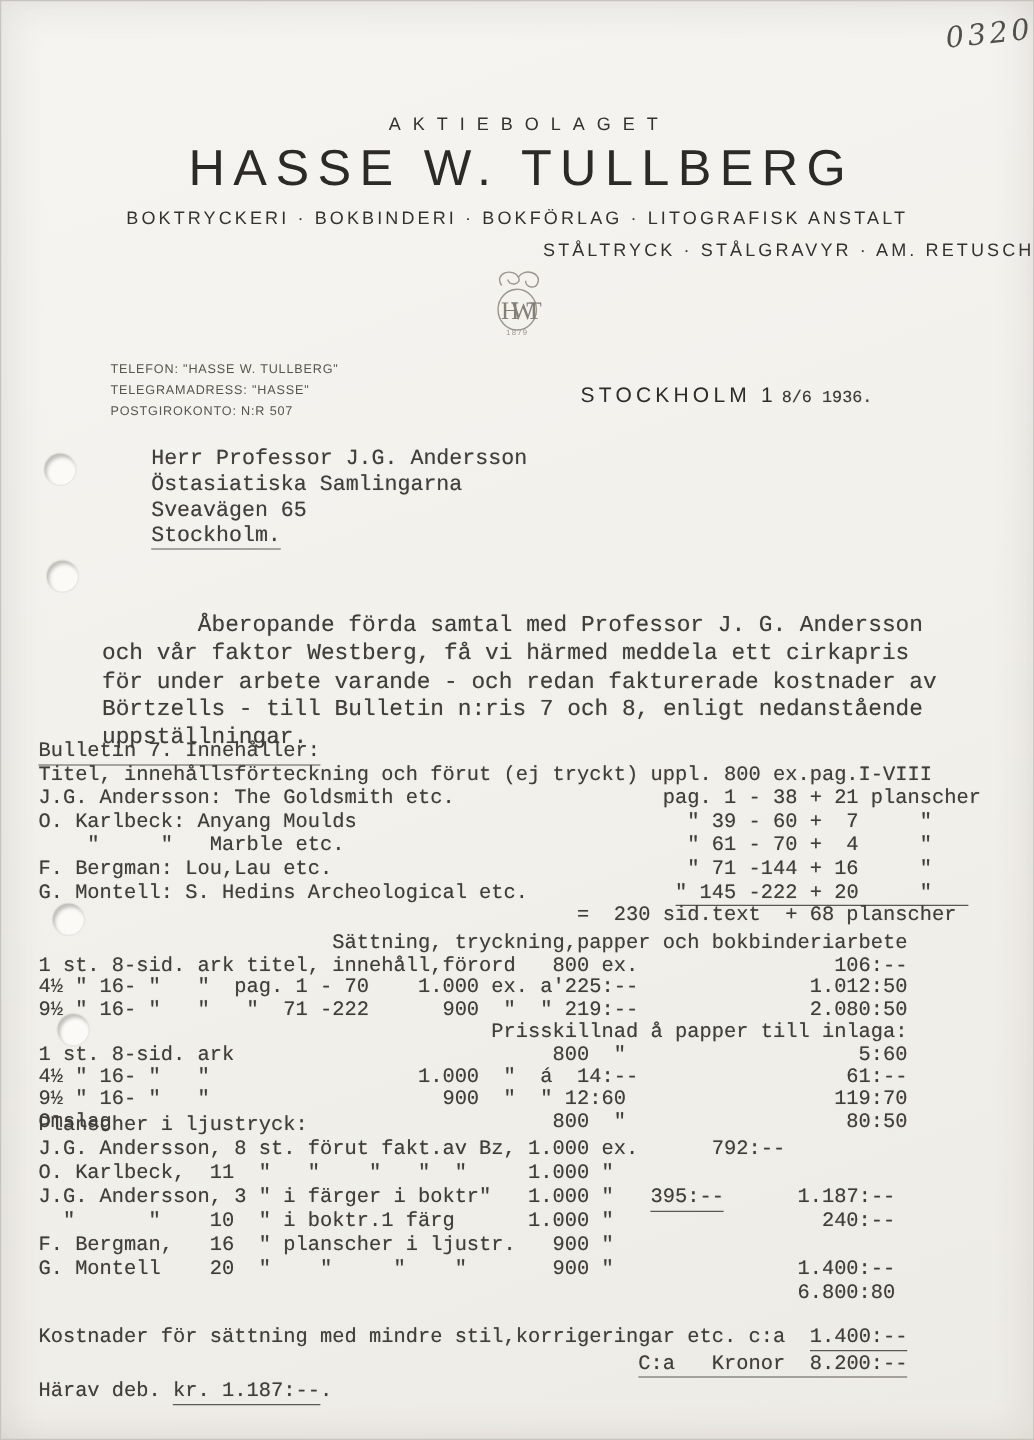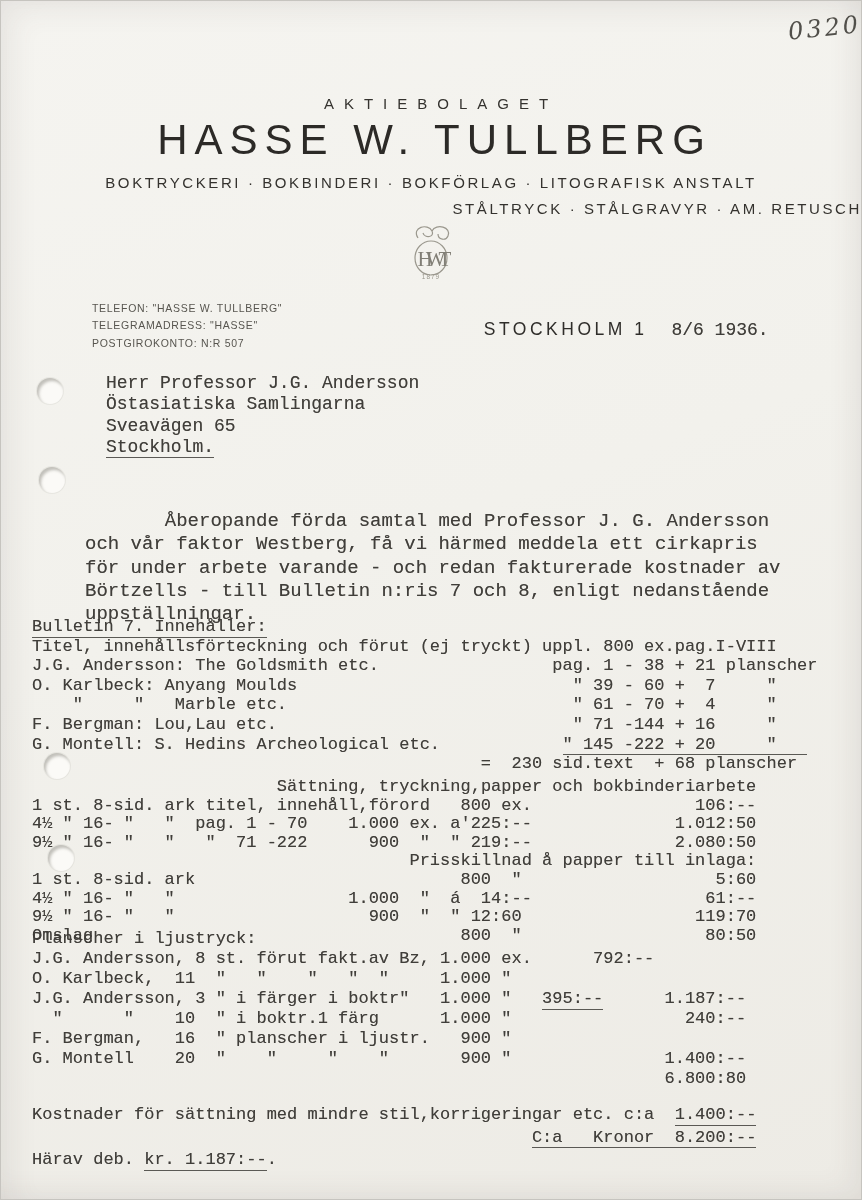--- a/index.html
+++ b/index.html
@@ -49,8 +49,8 @@
   .dateline{position:absolute;left:466px;top:301px;white-space:pre;}
   .dateline .city{font-size:17.5px;letter-spacing:3.5px;color:#2f2d2a;}
   .dateline .date{
-    font-family:"Liberation Mono",monospace;font-size:18px;color:#3f3d39;
-    margin-left:24px;text-shadow:0 0 .6px rgba(60,58,52,.55);
+    font-family:"Liberation Mono",monospace;font-size:14px;color:#3f3d39;
+    margin-left:4px;text-shadow:0 0 .6px rgba(60,58,52,.55);
   }
   
   .type{

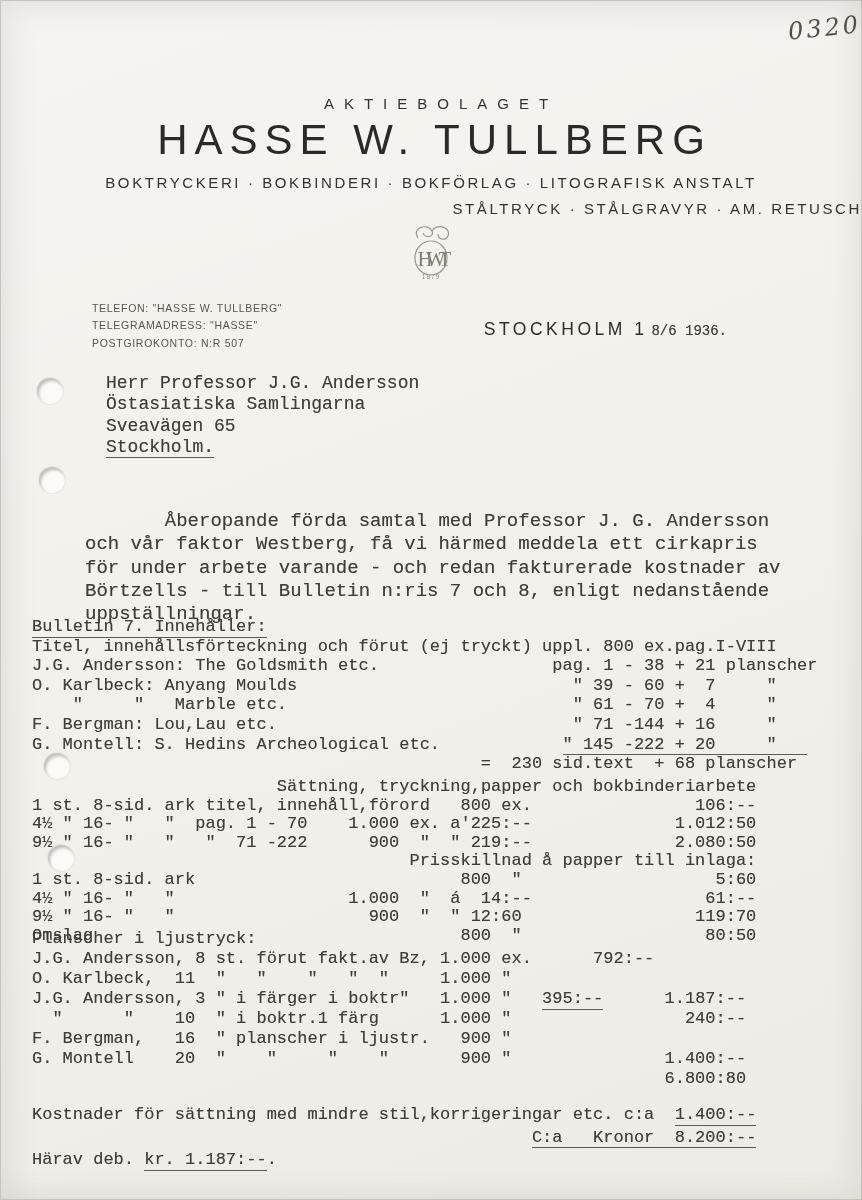--- a/index.html
+++ b/index.html
@@ -60,7 +60,7 @@
   .type .tl{white-space:pre;}
   .u{border-bottom:1.6px solid rgba(64,62,58,.85);padding-bottom:.5px;}
   #recipient{left:106px;top:373px;font-size:18px;}
-  #recipient .tl{line-height:21.3px;}
+  #recipient .tl{line-height:21.3px;margin-left:20px;}
   #body-par{left:85px;top:510px;font-size:19px;}
   #body-par .tl{line-height:23.3px;}
   #sec-bulletin{left:32px;top:617px;font-size:17px;}

